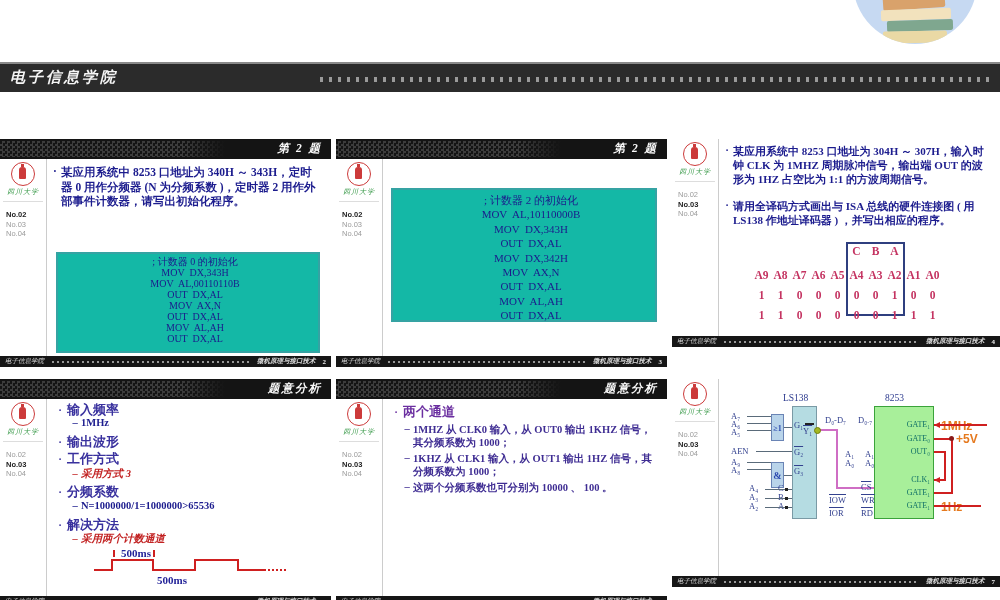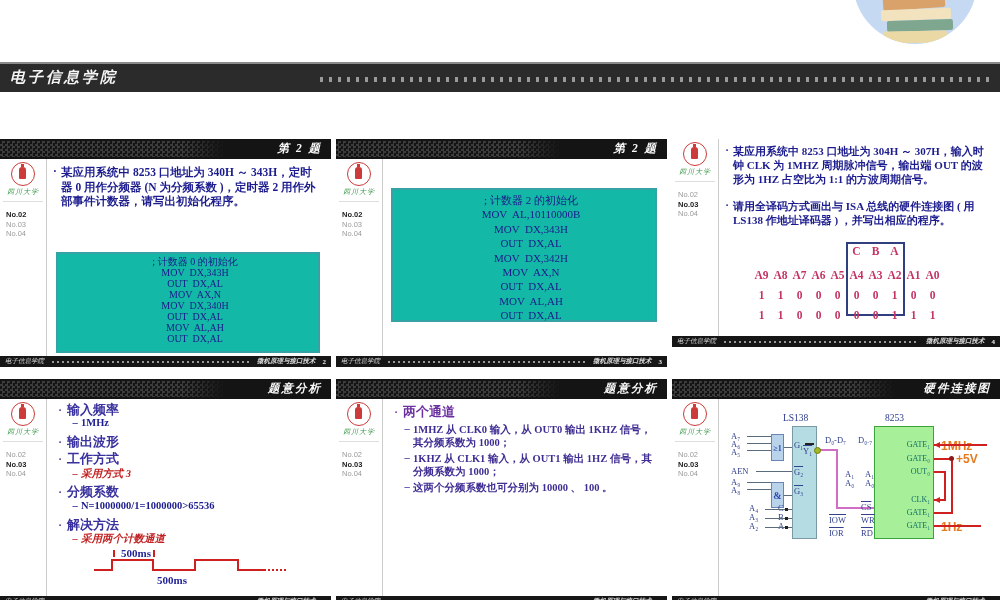--- a/index.html
+++ b/index.html
@@ -139,6 +139,7 @@
       <div class="code-box" style="left:9px;top:93px;width:264px;height:101px;font-size:10px;line-height:11px;">
         <span class="code-line">; 计数器 0 的初始化</span>
         <span class="code-line">MOV  DX,343H</span>
+        <span class="code-line">MOV  AL,00110110B</span>
         <span class="code-line">OUT  DX,AL</span>
         <span class="code-line">MOV  AX,N</span>
         <span class="code-line">MOV  DX,340H</span>

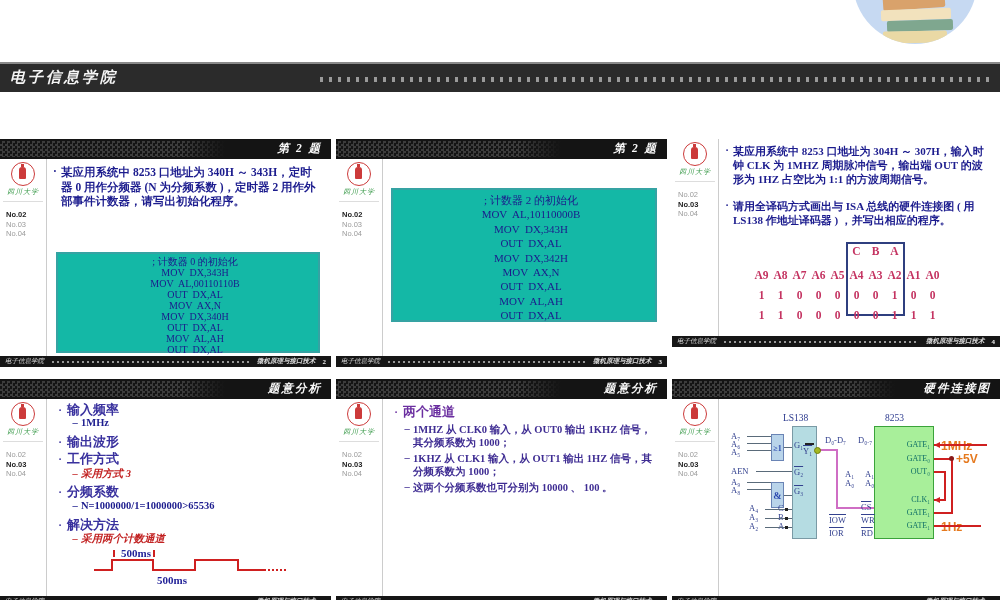--- a/index.html
+++ b/index.html
@@ -142,7 +142,6 @@
         <span class="code-line">MOV  AL,00110110B</span>
         <span class="code-line">OUT  DX,AL</span>
         <span class="code-line">MOV  AX,N</span>
-        <span class="code-line">MOV  DX,340H</span>
         <span class="code-line">OUT  DX,AL</span>
         <span class="code-line">MOV  AL,AH</span>
         <span class="code-line">OUT  DX,AL</span>

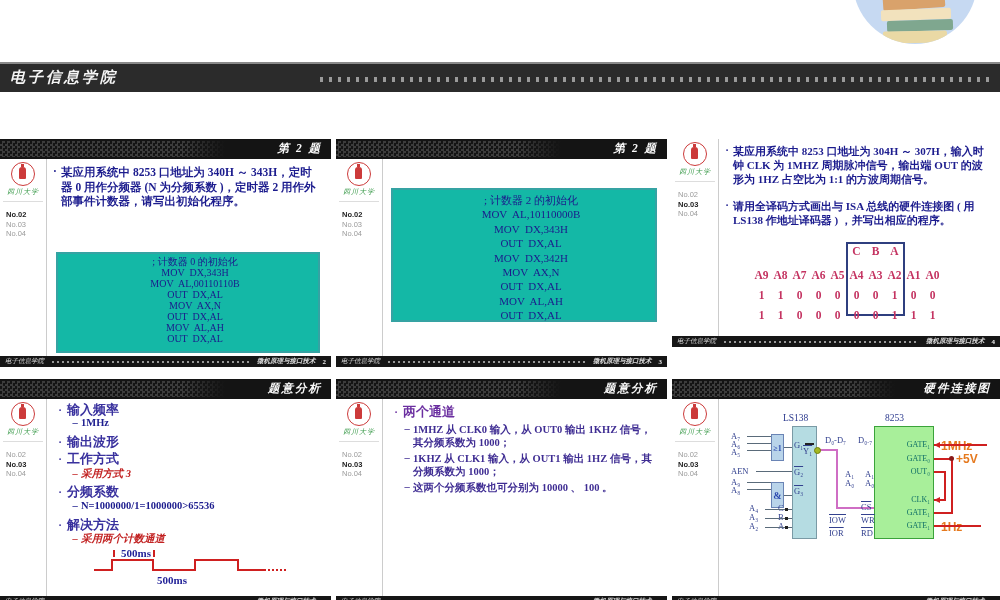--- a/index.html
+++ b/index.html
@@ -330,9 +330,6 @@
 </div>
 
 <div class="slide" style="left:672px;top:335px;width:328px;">
-  <div class="s-header">
-    <span class="s-title">硬件连接图</span>
-  </div>
   <div class="s-body">
     <div class="s-side">
       <div class="seal">

